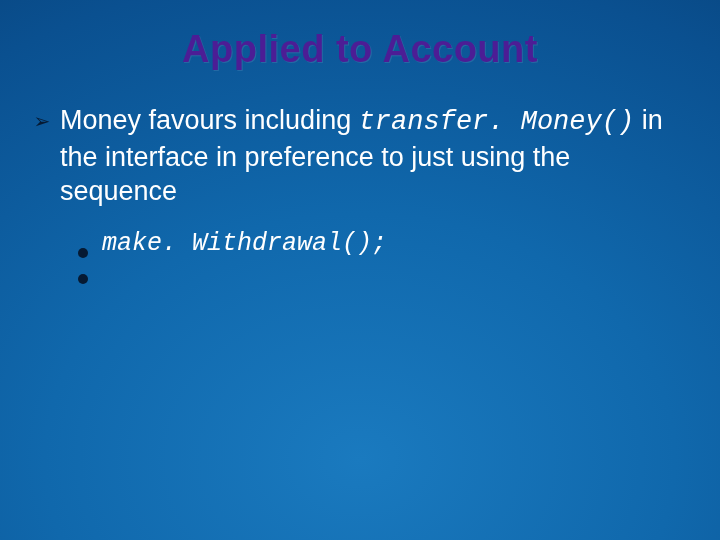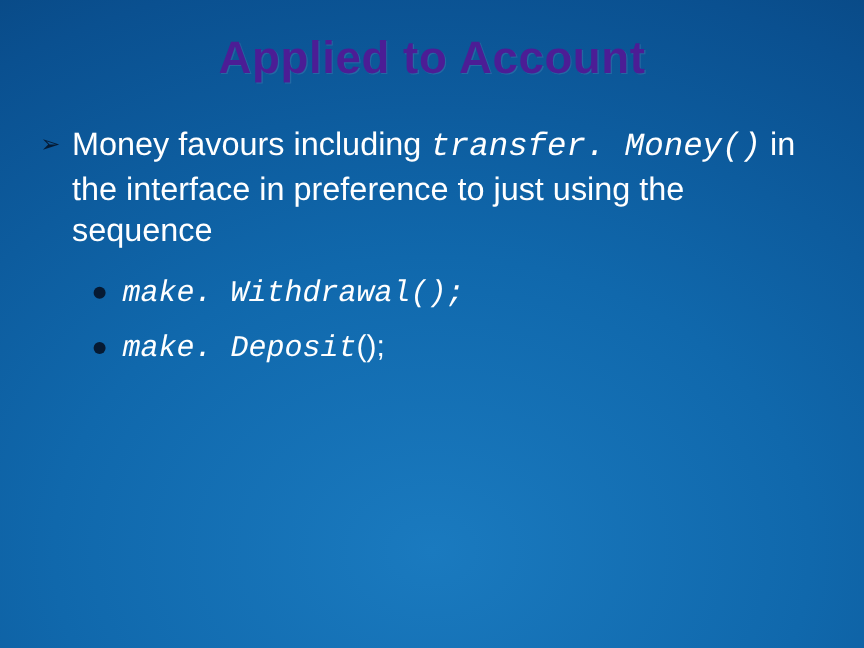--- a/index.html
+++ b/index.html
@@ -53,7 +53,7 @@
   }
   .subitem {
     display: flex;
-    align-items: center;
+    align-items: flex-end;
     gap: 14px;
     margin-bottom: 16px;
   }

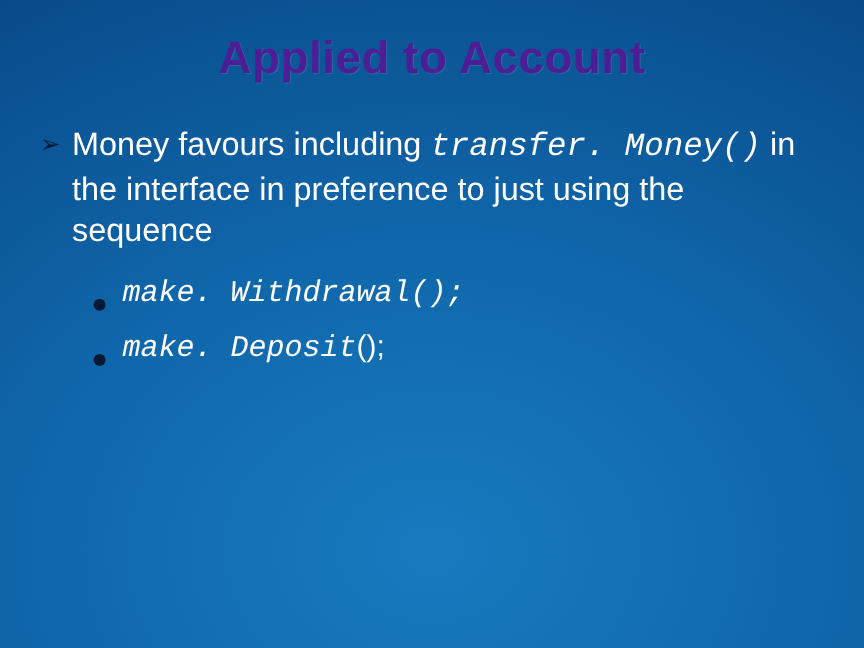--- a/index.html
+++ b/index.html
@@ -89,9 +89,6 @@
   </div>
   <div class="subitem">
     <span class="dot-icon"></span>
-    <span class="sub-text">
-      <span class="code">make. Deposit</span><span>();</span>
-    </span>
   </div>
 </div>
 

